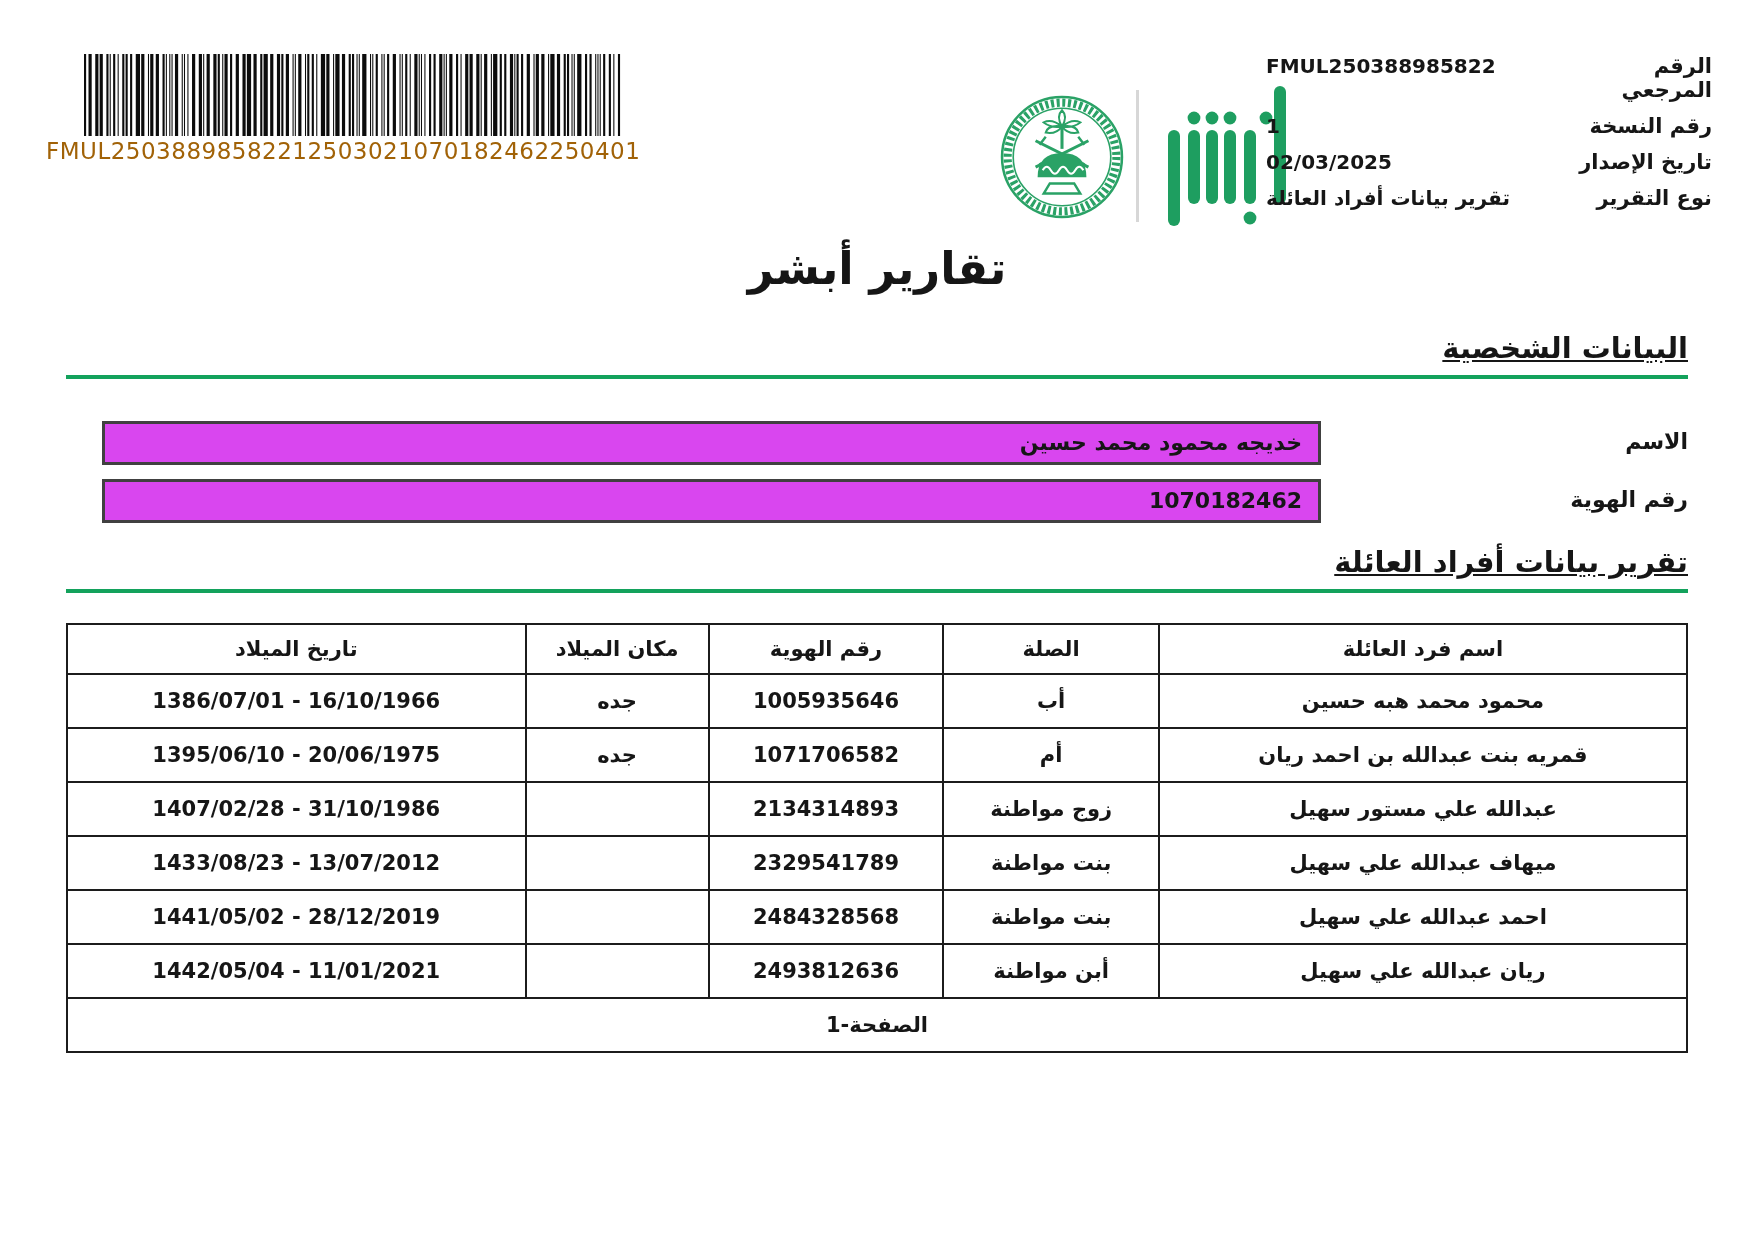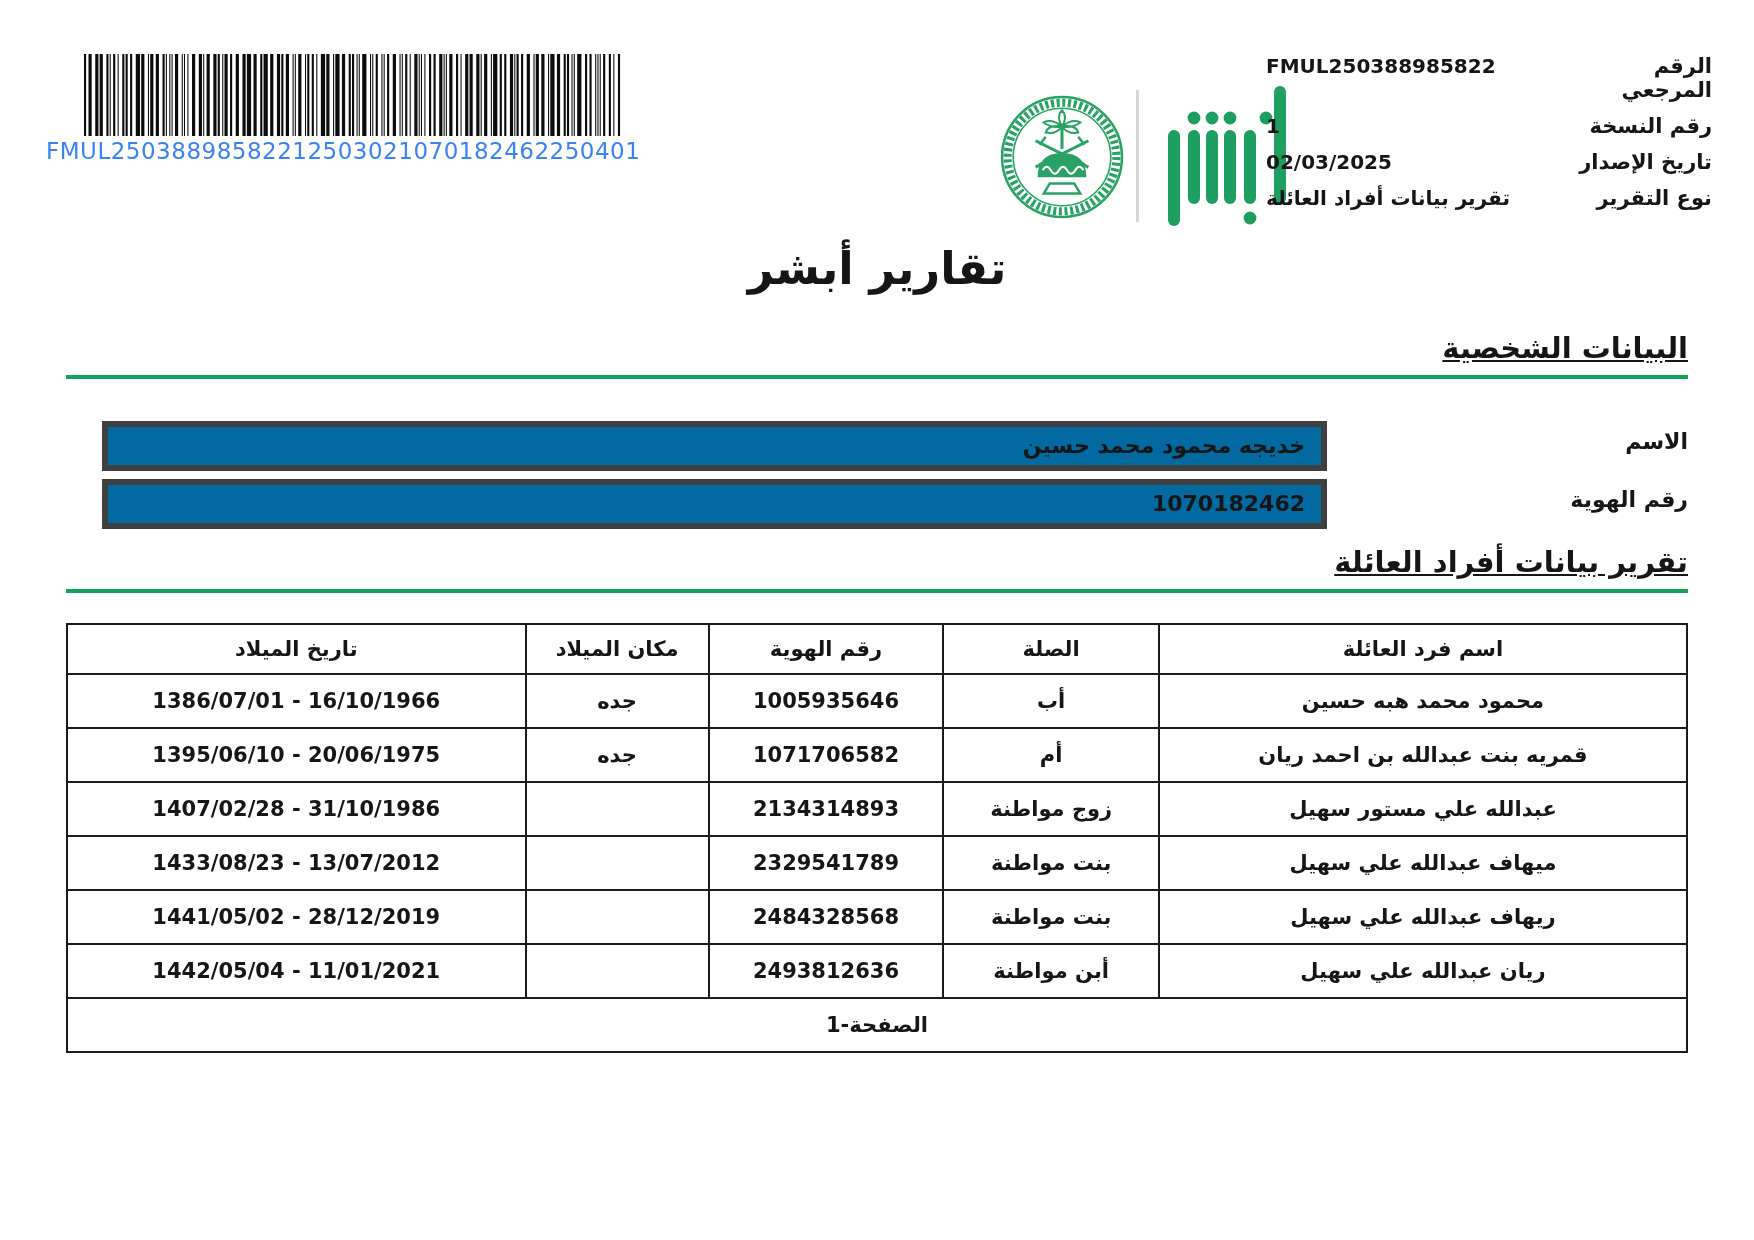--- a/index.html
+++ b/index.html
@@ -21,7 +21,7 @@
   .barcode-bars{display:block;margin-left:38px;width:537px;height:82px;}
   .barcode-bars rect{fill:#0c0c0c;}
   .barcode-text{
-    font-size:23px;letter-spacing:.5px;color:#3b82f6;margin-top:2px;
+    font-size:23px;letter-spacing:.5px;color:#a16207;margin-top:2px;
     font-family:"DejaVu Sans", sans-serif;white-space:nowrap;
   }
   .emblem{position:absolute;left:999px;top:94px;width:126px;height:126px;}

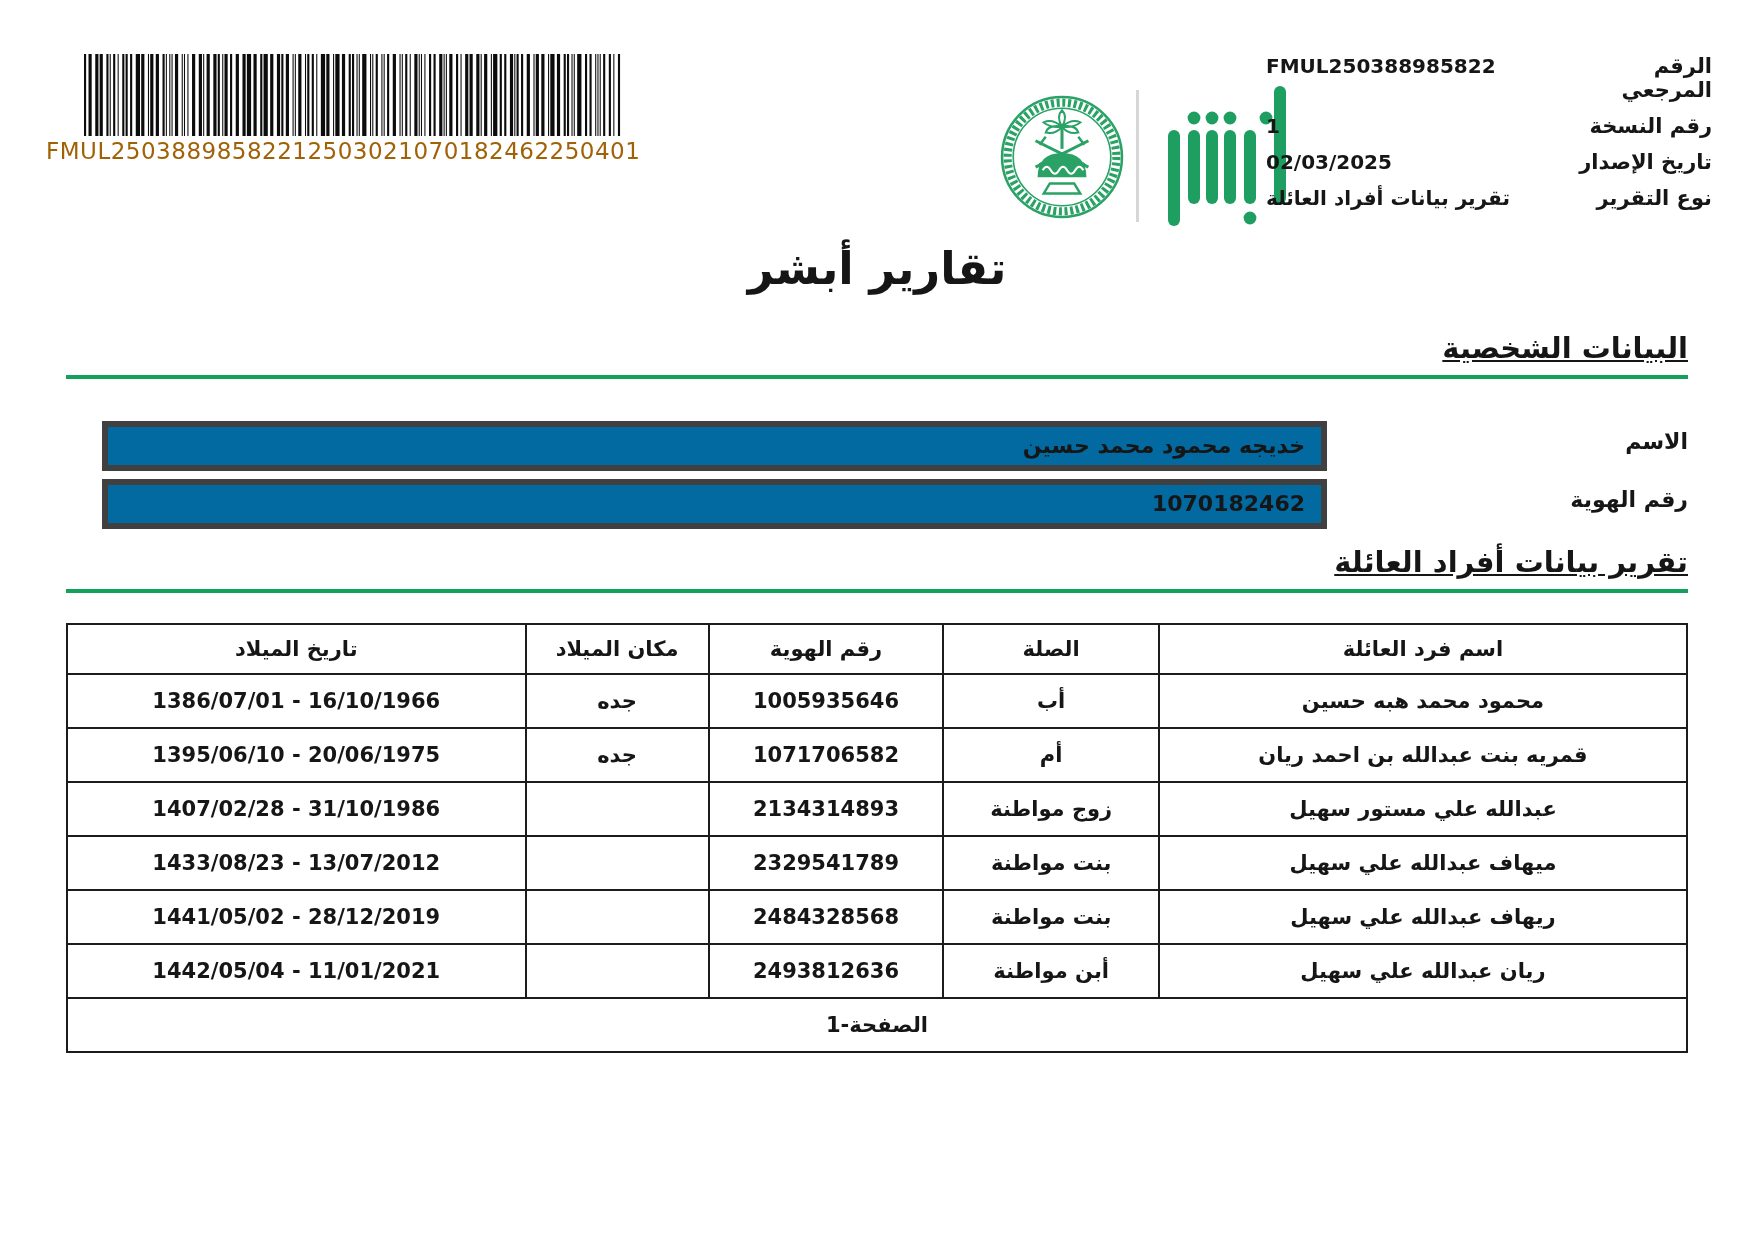--- a/index.html
+++ b/index.html
@@ -43,7 +43,7 @@
   .field-label{position:absolute;right:0;top:0;line-height:42px;font-size:22px;font-weight:bold;}
   .field-box{
     position:absolute;left:36px;top:0;width:1203px;height:38px;
-    border:6px solid #404040;background:#0369a1;
+    border:3px solid #404040;background:#d946ef;
     line-height:38px;text-align:right;padding-left:10px;
   }
   .field-value{padding-right:16px;font-size:22px;font-weight:bold;}

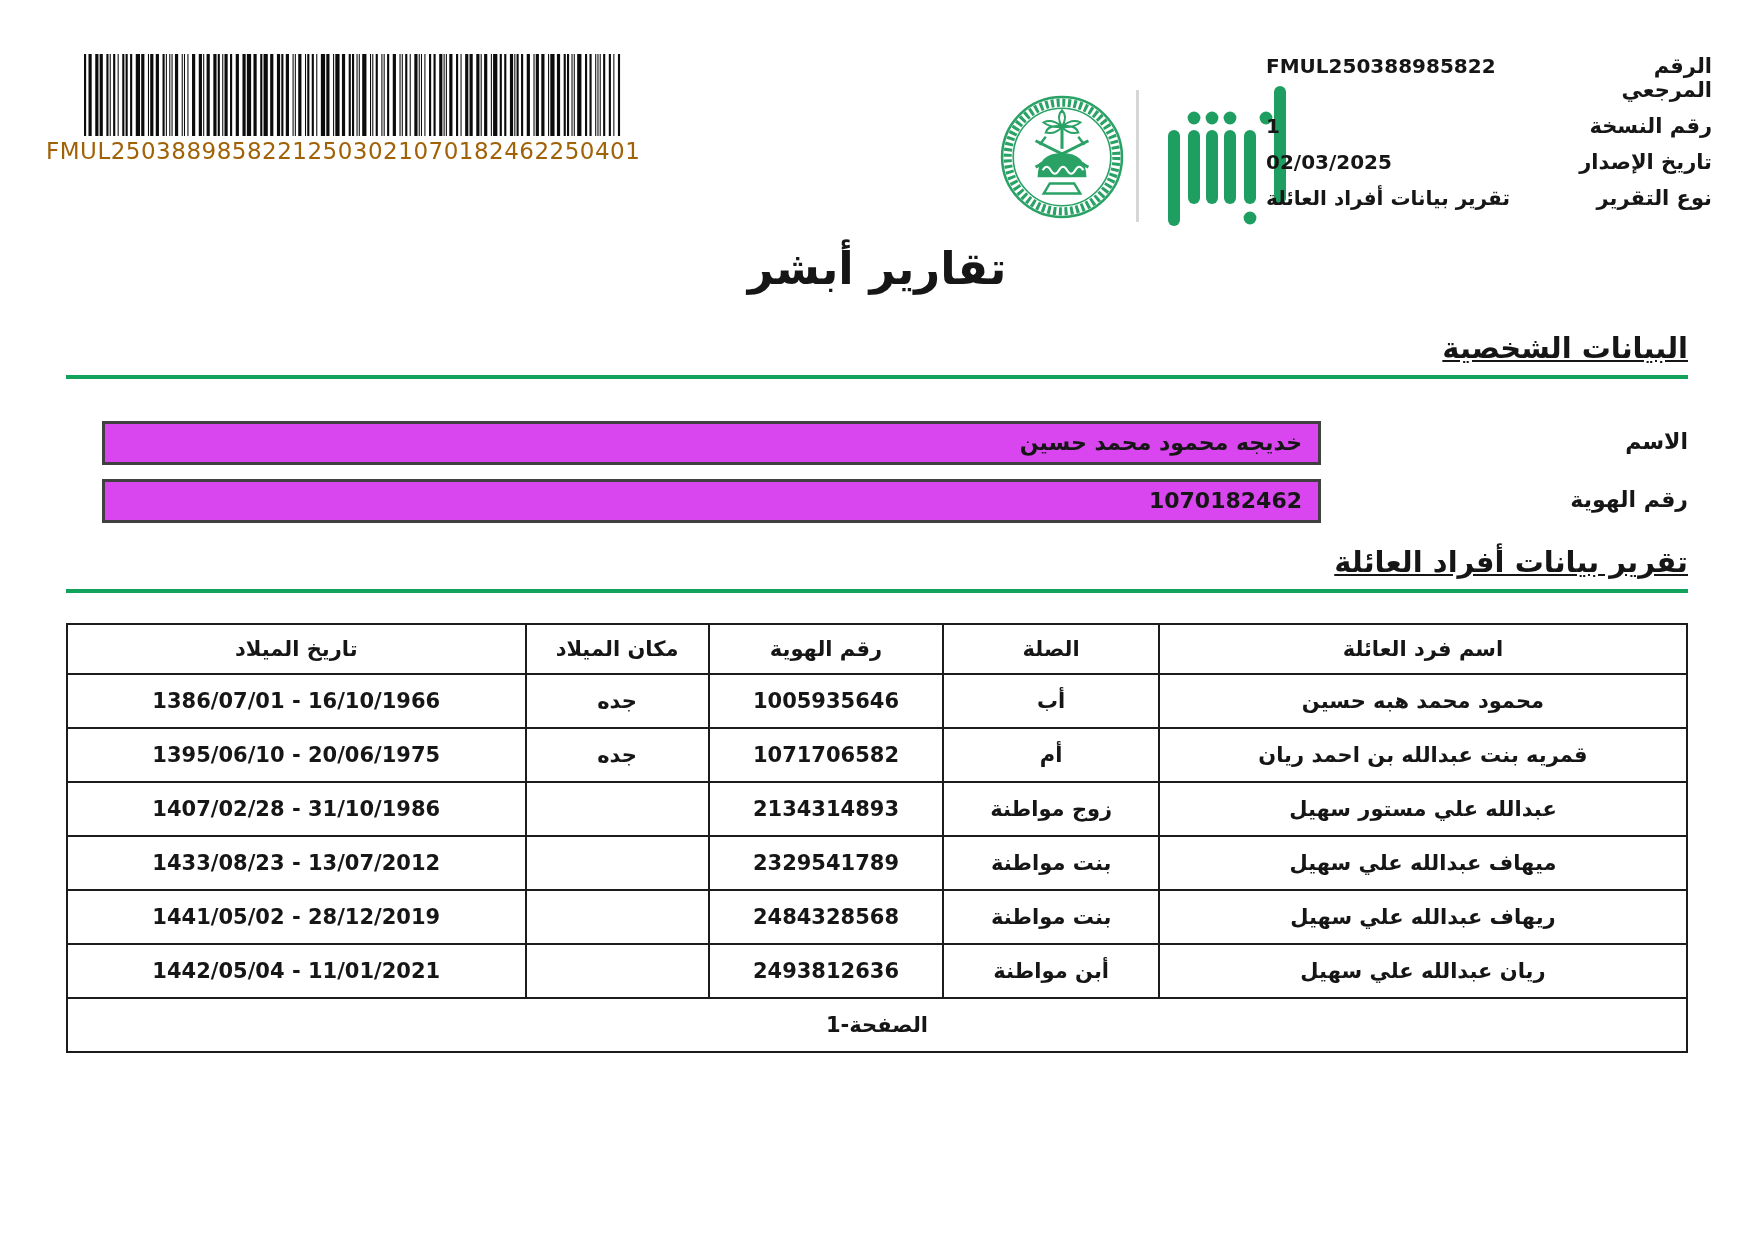--- a/index.html
+++ b/index.html
@@ -320,7 +320,7 @@
           <td class="ltr-cell">1433/08/23 - 13/07/2012</td>
         </tr>
         <tr>
-          <td>ريهاف عبدالله علي سهيل</td>
+          <td>احمد عبدالله علي سهيل</td>
           <td>بنت مواطنة</td>
           <td>2484328568</td>
           <td></td>

